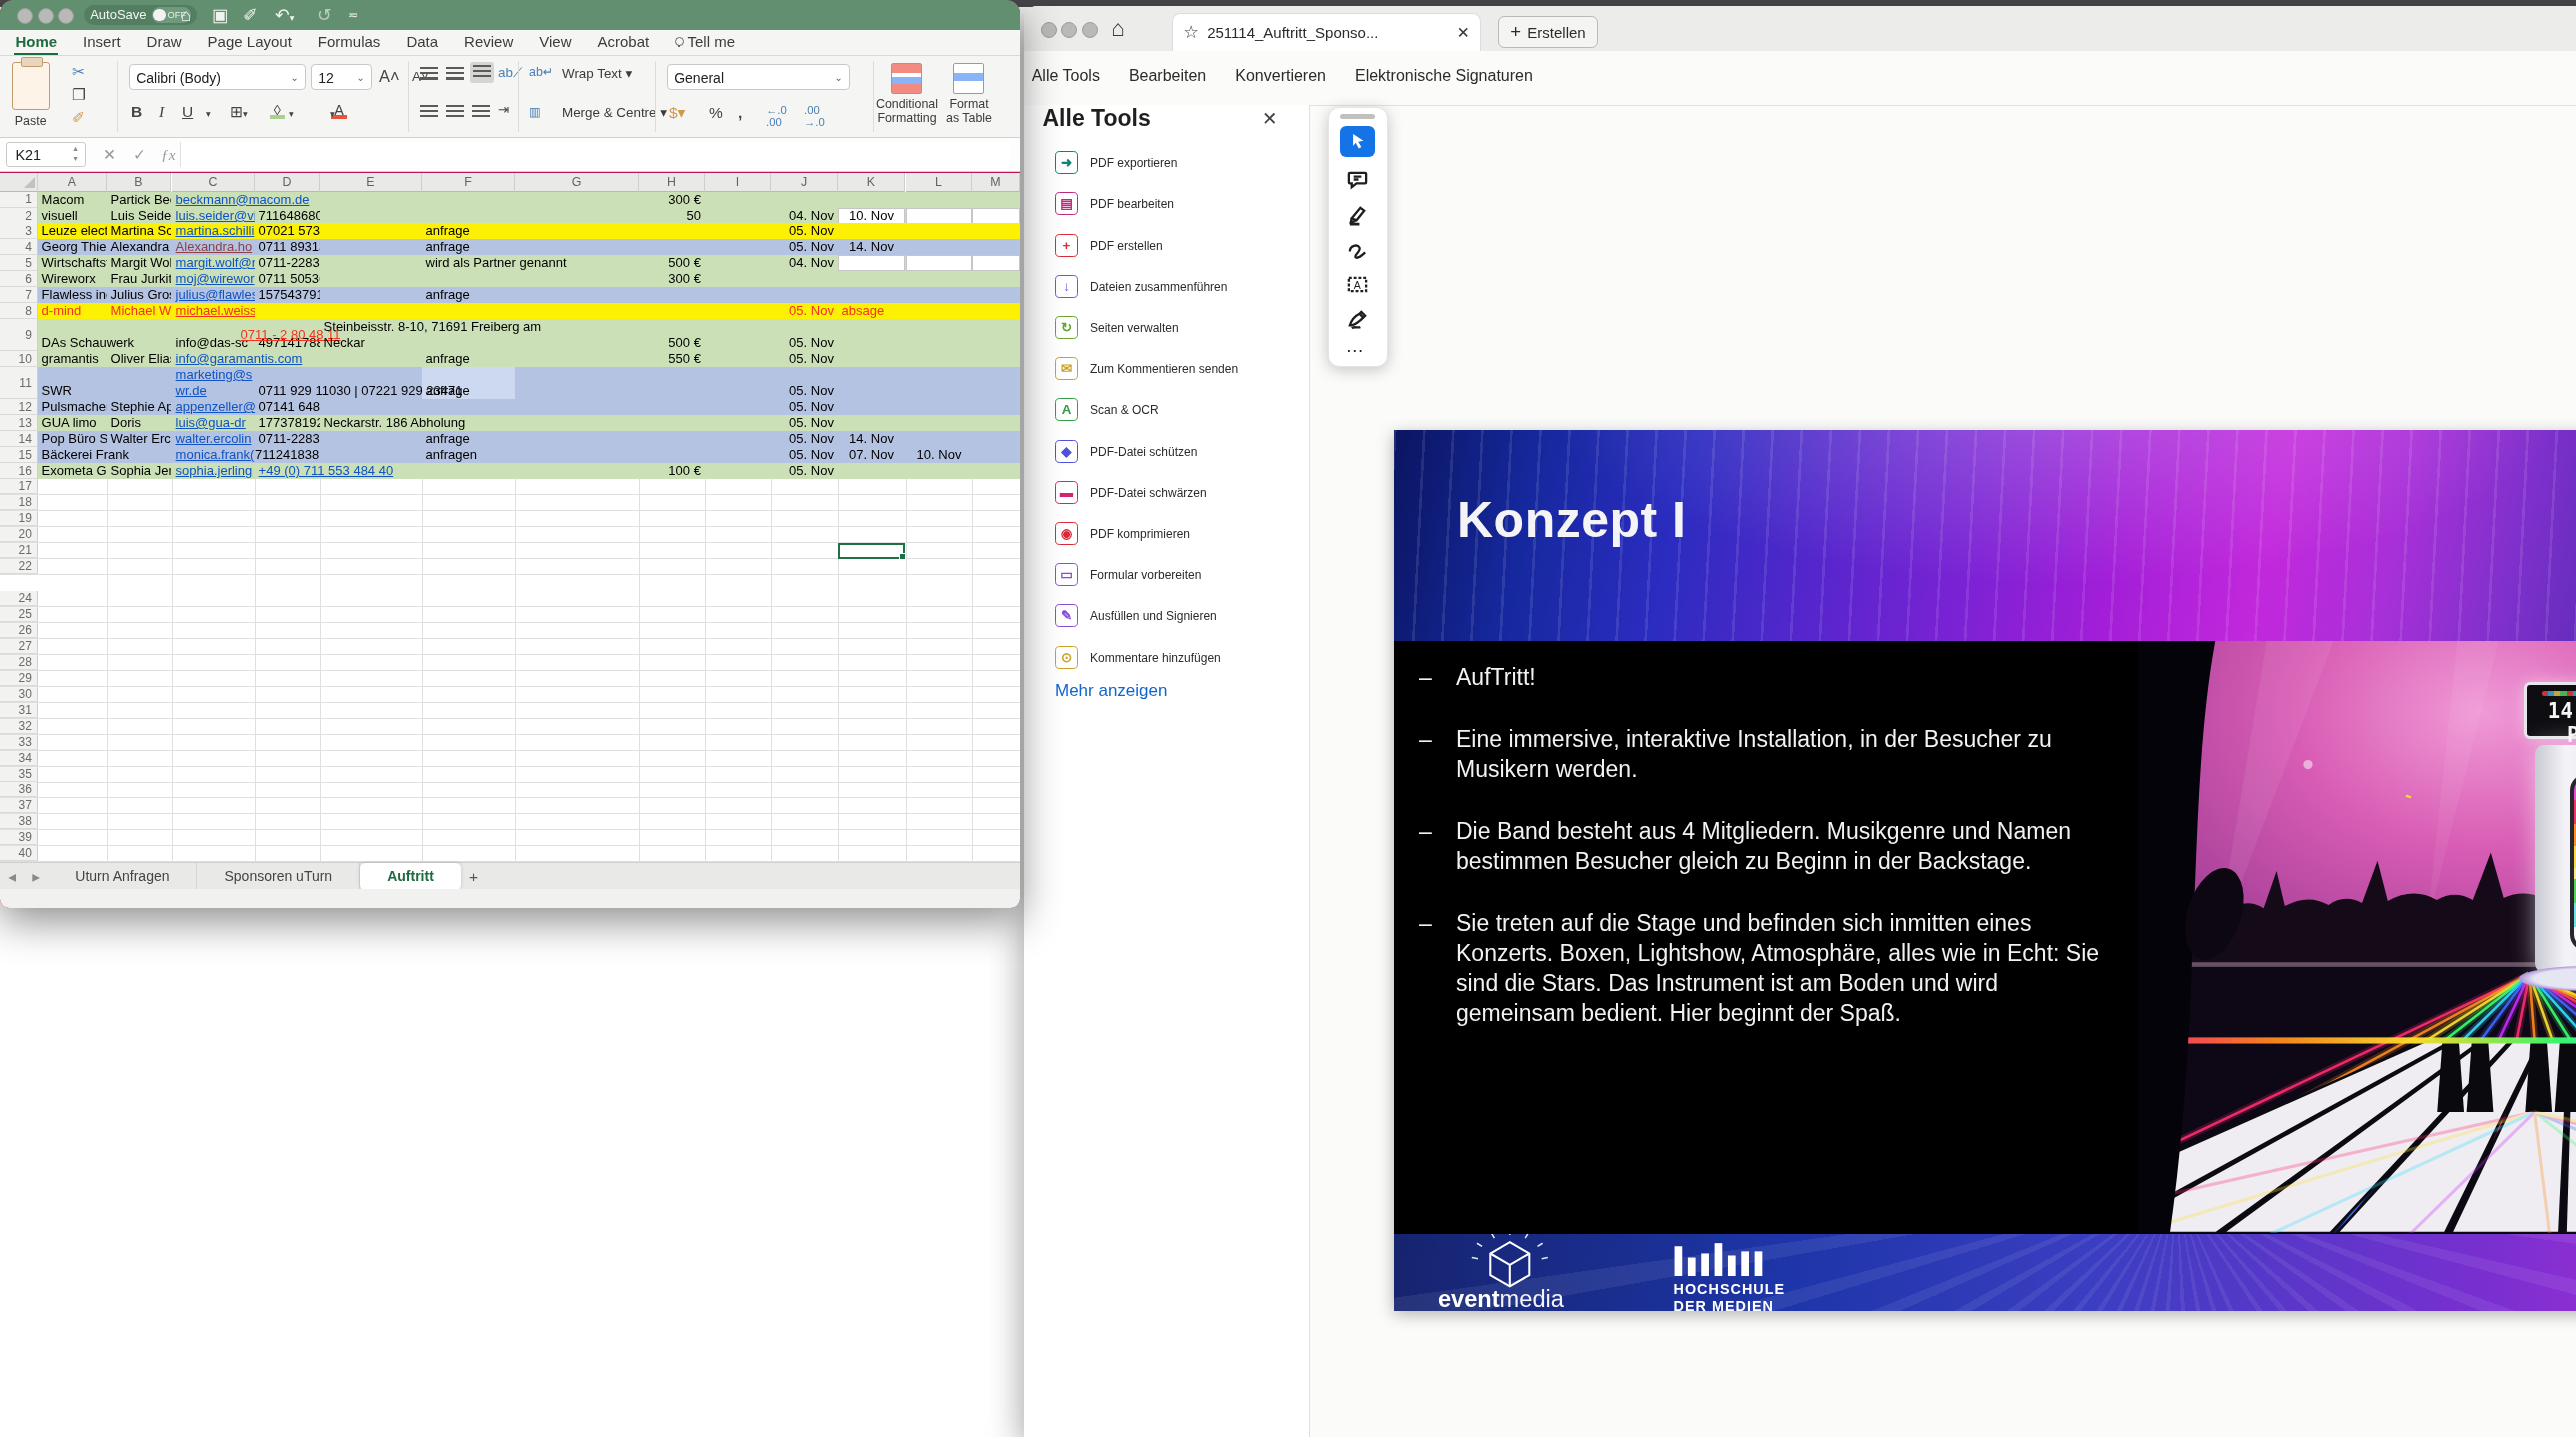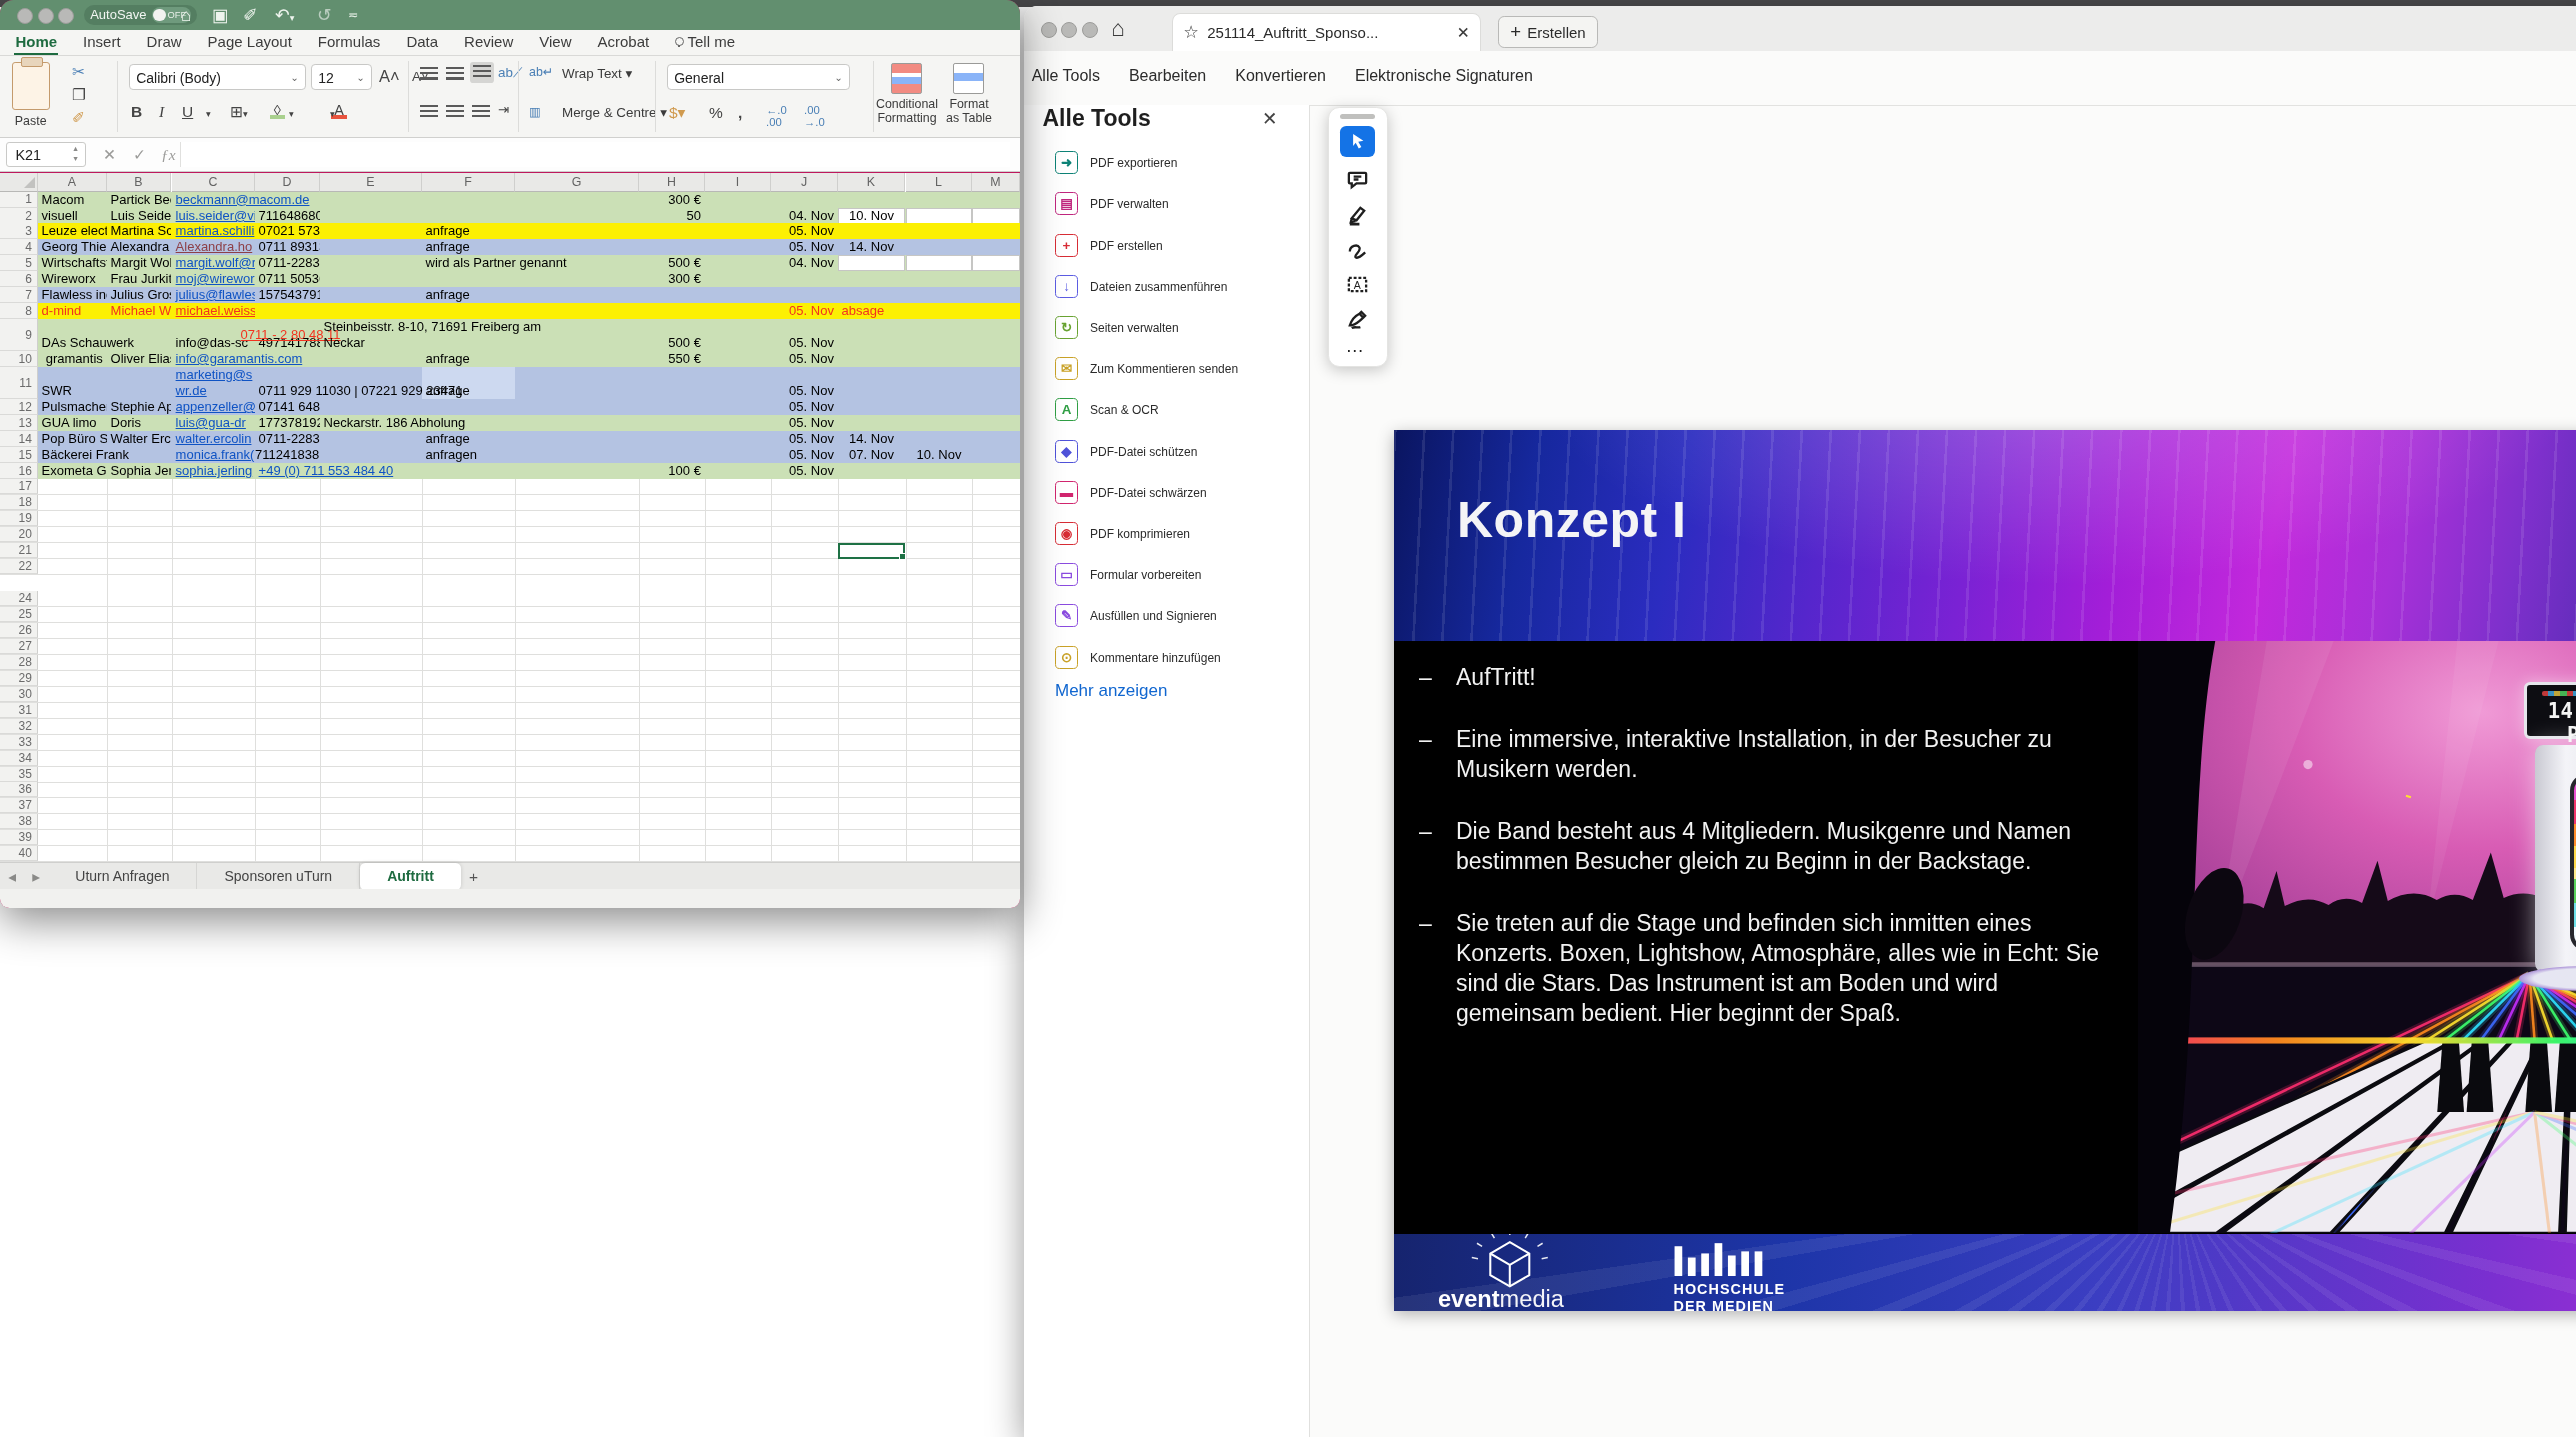--- a/index.html
+++ b/index.html
@@ -572,7 +572,7 @@
           </div>
           <div class="tool-item" style="top: 78px;">
             <span class="tool-ic" style="border-color: rgb(192, 38, 126); color: rgb(192, 38, 126);">▤</span>
-            <span class="tool-label">PDF verwalten</span>
+            <span class="tool-label">PDF bearbeiten</span>
           </div>
           <div class="tool-item" style="top: 120px;">
             <span class="tool-ic" style="border-color: rgb(215, 44, 53); color: rgb(215, 44, 53);">+</span>

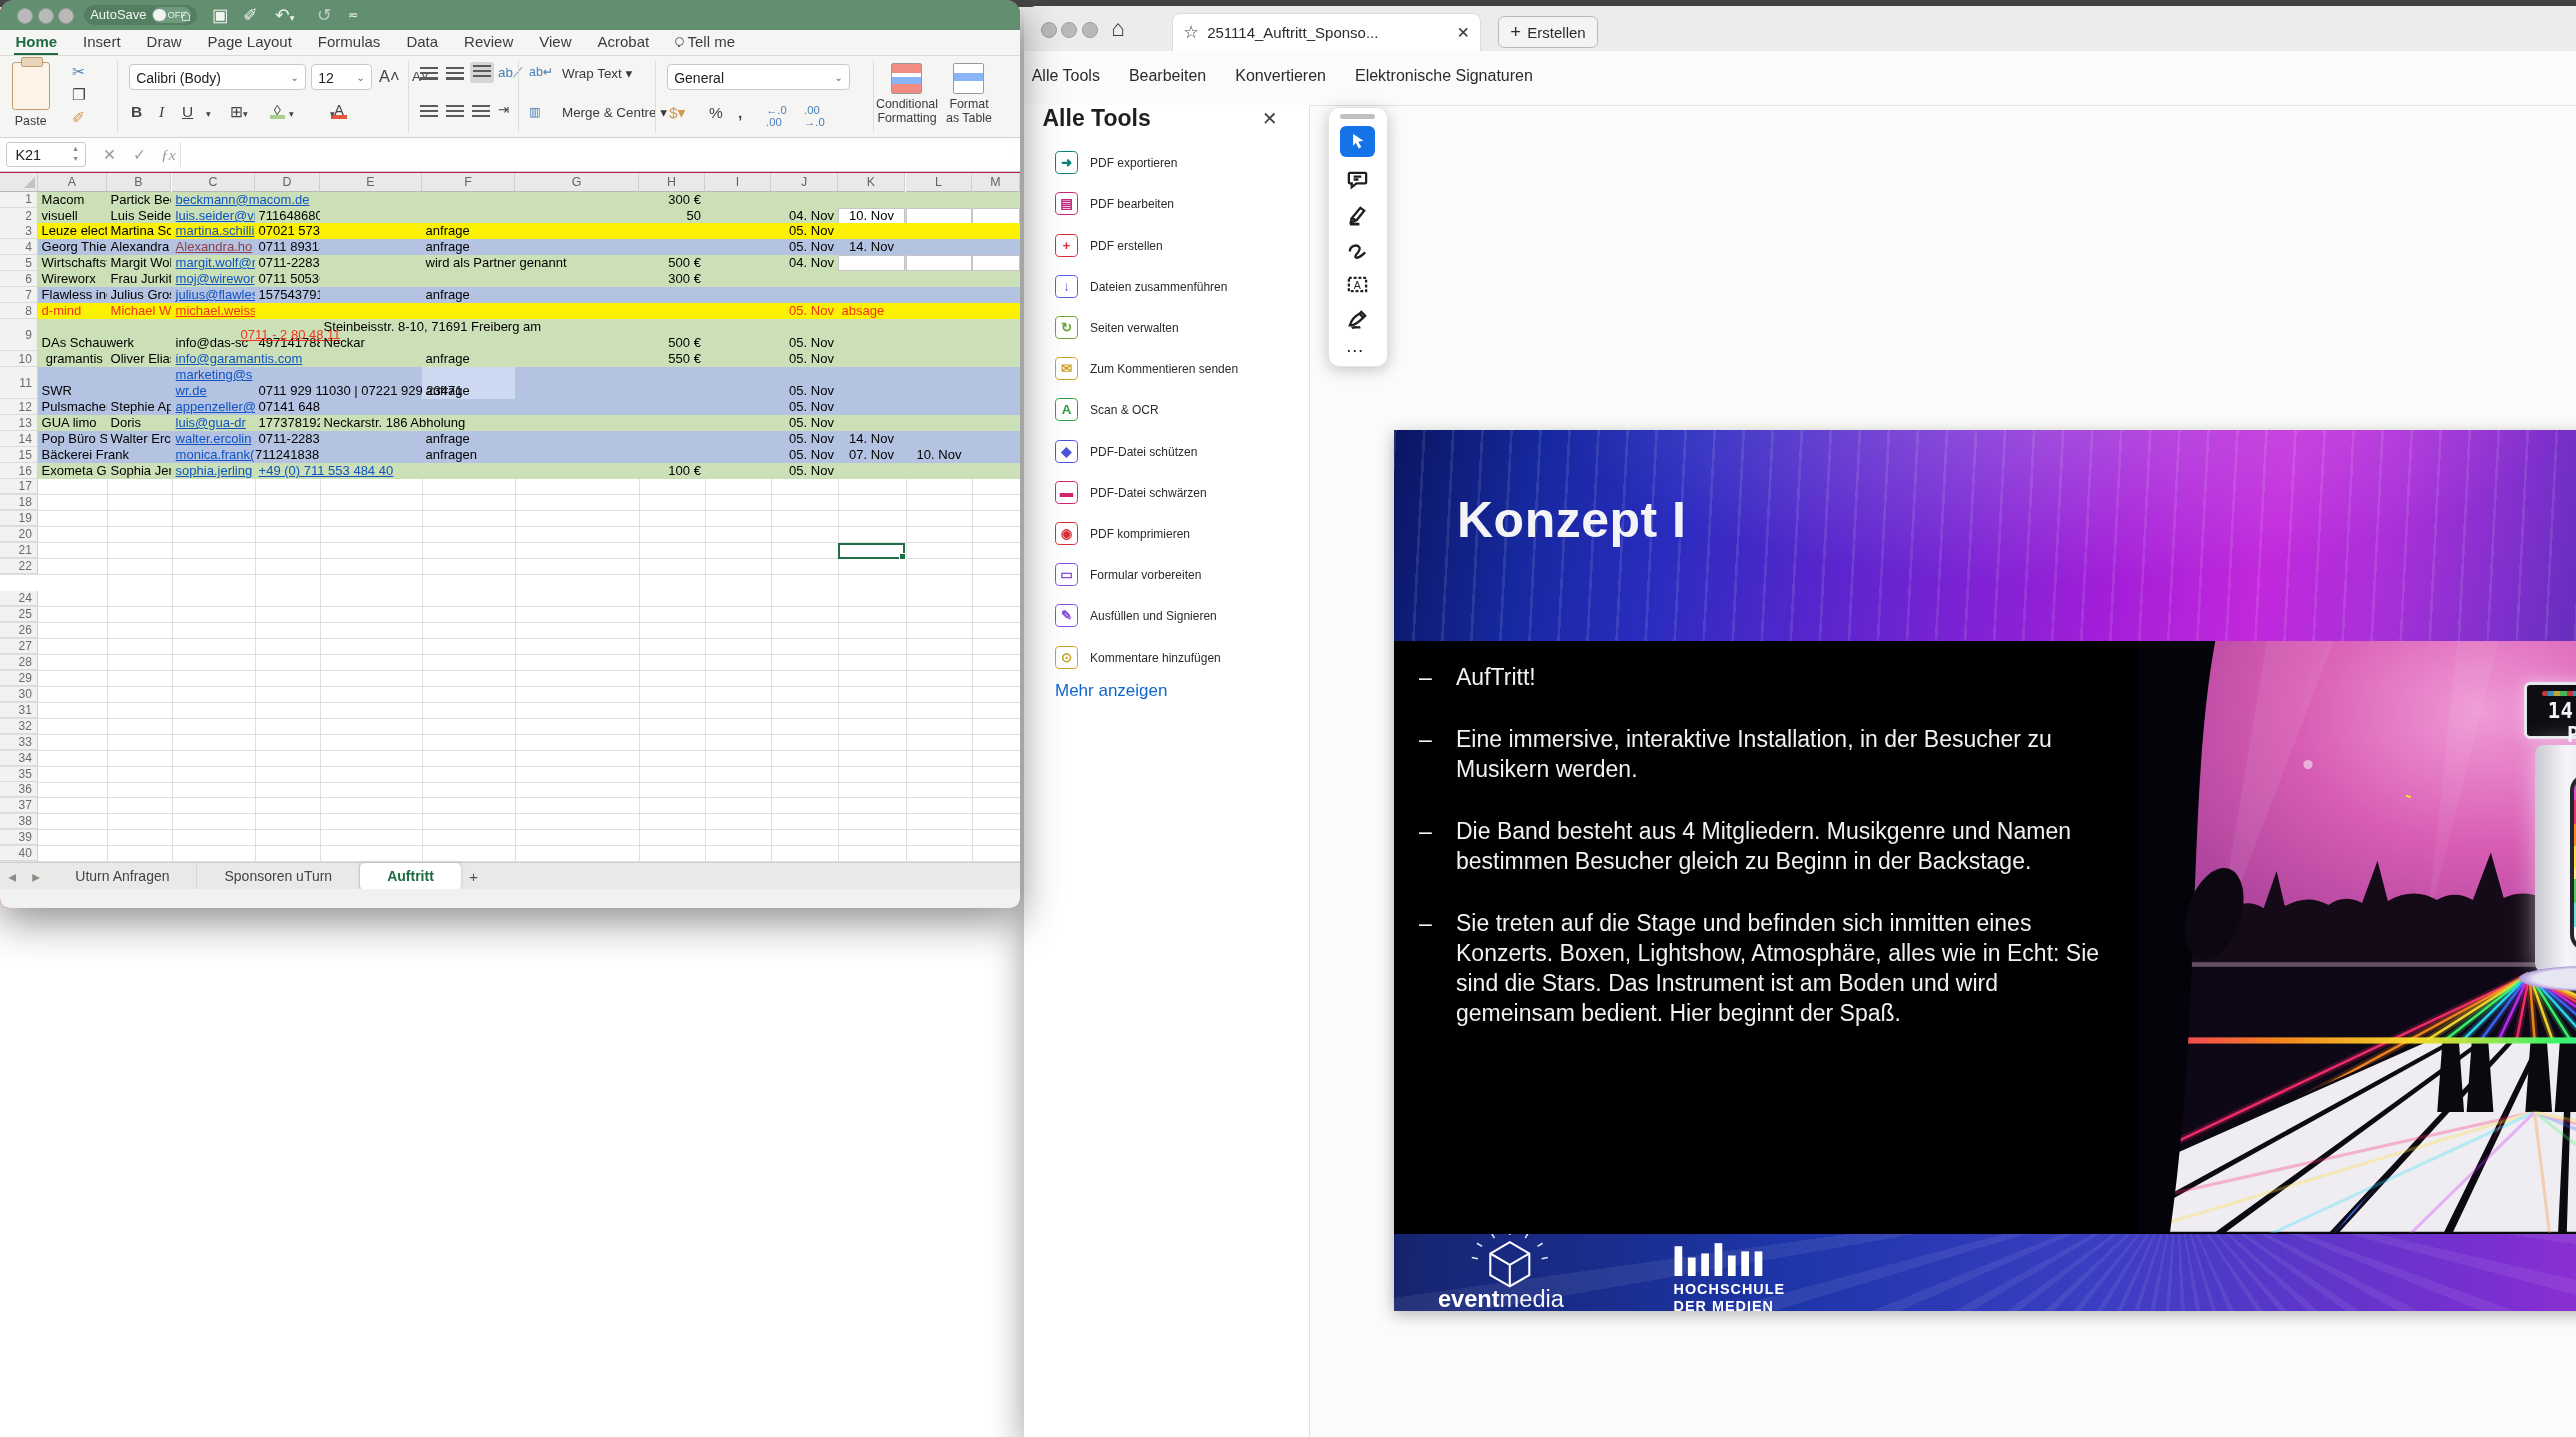--- a/index.html
+++ b/index.html
@@ -371,7 +371,7 @@
           <div class="rn">9</div>
         </div>
         <div class="xrow bg-green" style="top: 178px; height: 16px;">
-          <div class="t " style="left: 38px; width: 69px; text-align: center;">gramantis</div>
+          <div class="t " style="left: 38px; width: 69px;">gramantis</div>
           <div class="t " style="left: 107px; width: 64px;">Oliver Elias, A</div>
           <div class="t link flow" style="left: 172px; width: 83px;">info@garamantis.com</div>
           <div class="t " style="left: 422px; width: 93px;">anfrage</div>

